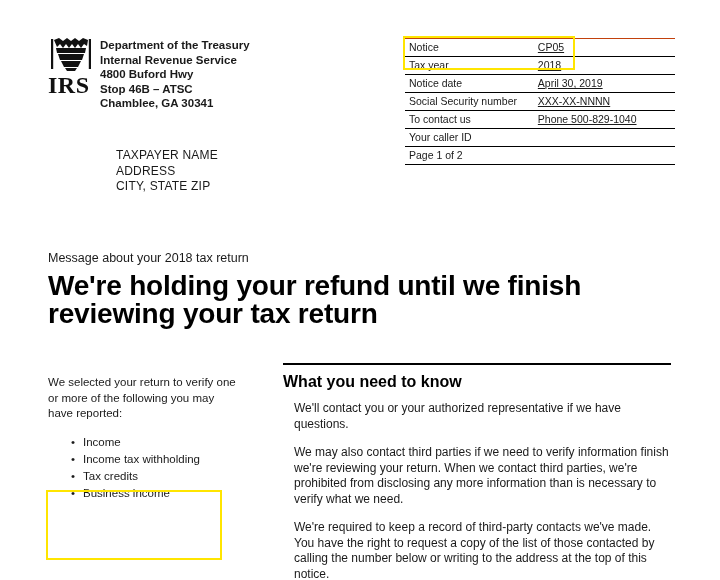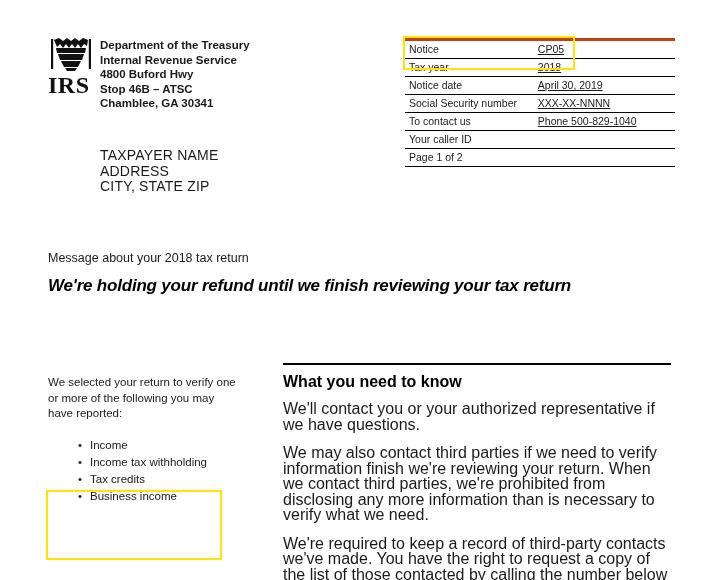--- a/index.html
+++ b/index.html
@@ -79,7 +79,7 @@
     height: 13px;
   }
   .notice-table tr:first-child td {
-    border-top: 3px solid #c2410c;
+    border-top: 1px solid #c2410c;
   }
   .nt-label { width: 128px; }
   .nt-value { width: 142px; text-decoration: underline; }

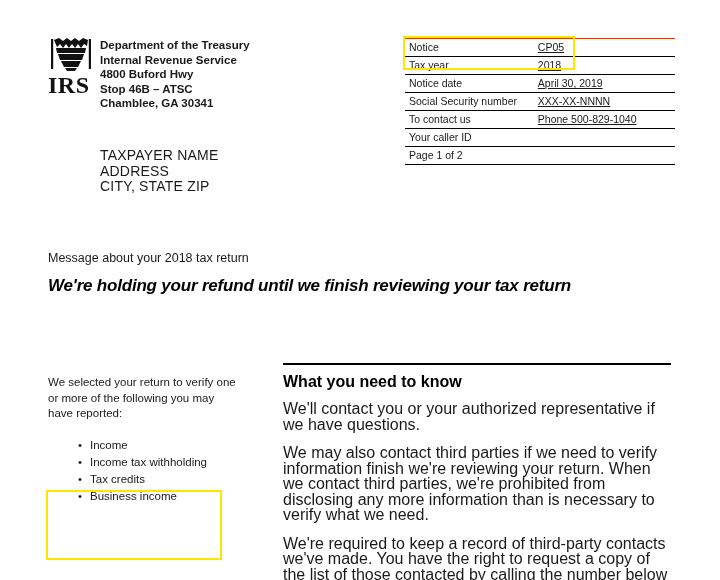--- a/index.html
+++ b/index.html
@@ -98,9 +98,9 @@
   
   .addressee {
     position: absolute;
-    left: 100px;
+    left: 116px;
     top: 148px;
-    font-size: 14px;
+    font-size: 12px;
     line-height: 15.5px;
     letter-spacing: 0.2px;
   }

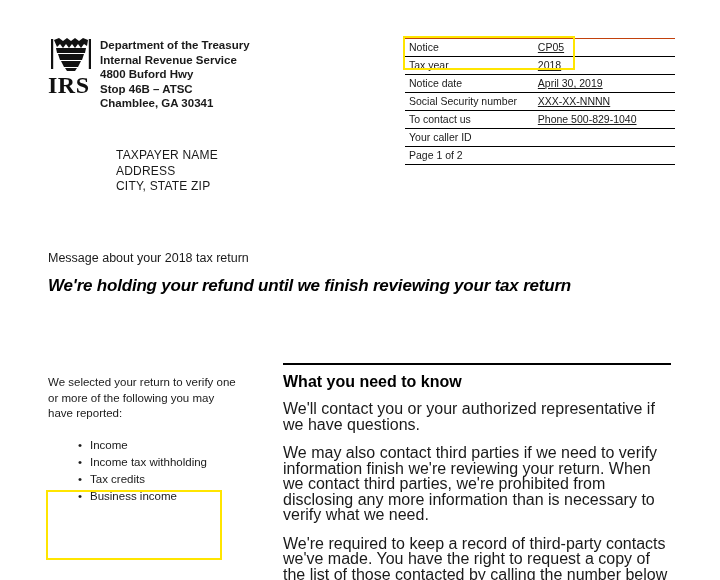--- a/index.html
+++ b/index.html
@@ -118,12 +118,11 @@
     left: 48px;
     top: 272px;
     width: 620px;
-    font-size: 17px;
+    font-size: 28px;
     font-weight: bold;
     line-height: 28px;
     letter-spacing: -0.2px;
     color: #000;
-    font-style: italic;
   }
 
   

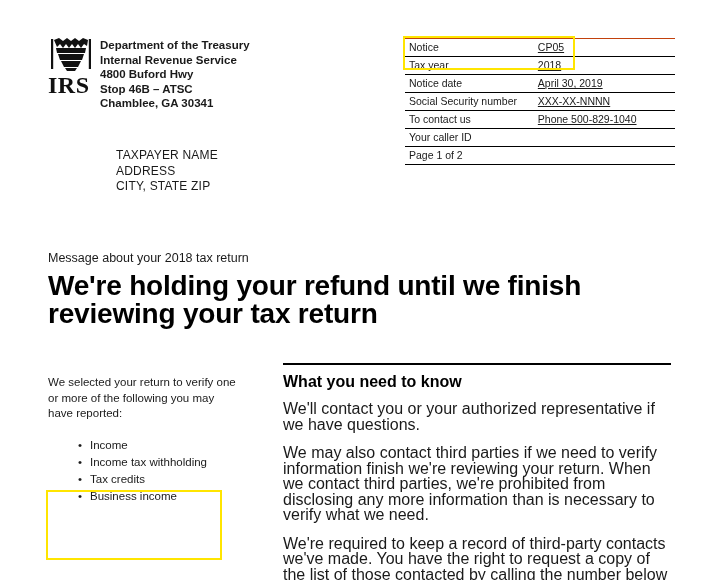--- a/index.html
+++ b/index.html
@@ -183,8 +183,8 @@
     color: #000;
   }
   .right-col p {
-    margin: 0 0 13px 0;
-    font-size: 16px;
+    margin: 0 0 13px 11px;
+    font-size: 12px;
     line-height: 15.5px;
   }
 </style>

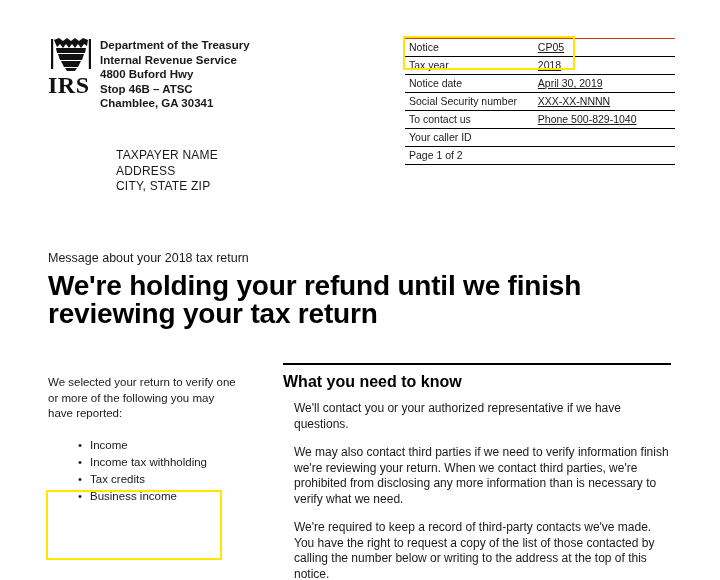--- a/index.html
+++ b/index.html
@@ -138,7 +138,7 @@
     margin: 0 0 12px 0;
   }
   .bullet-list {
-    margin: 15px;
+    margin: 8px;
     padding-left: 27px;
     list-style: none;
   }

